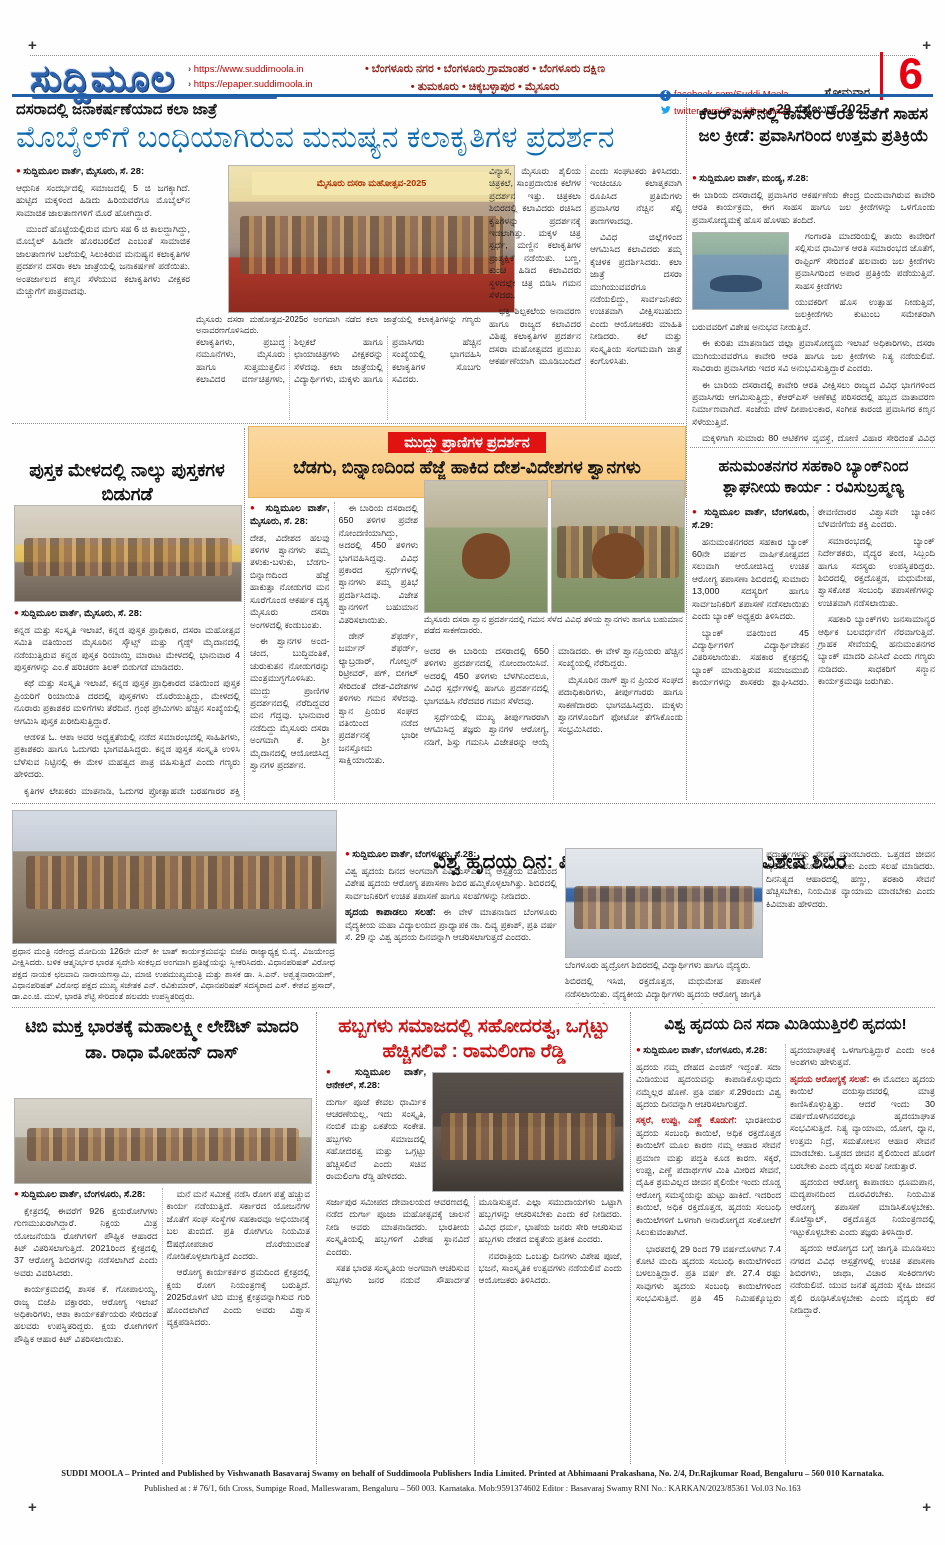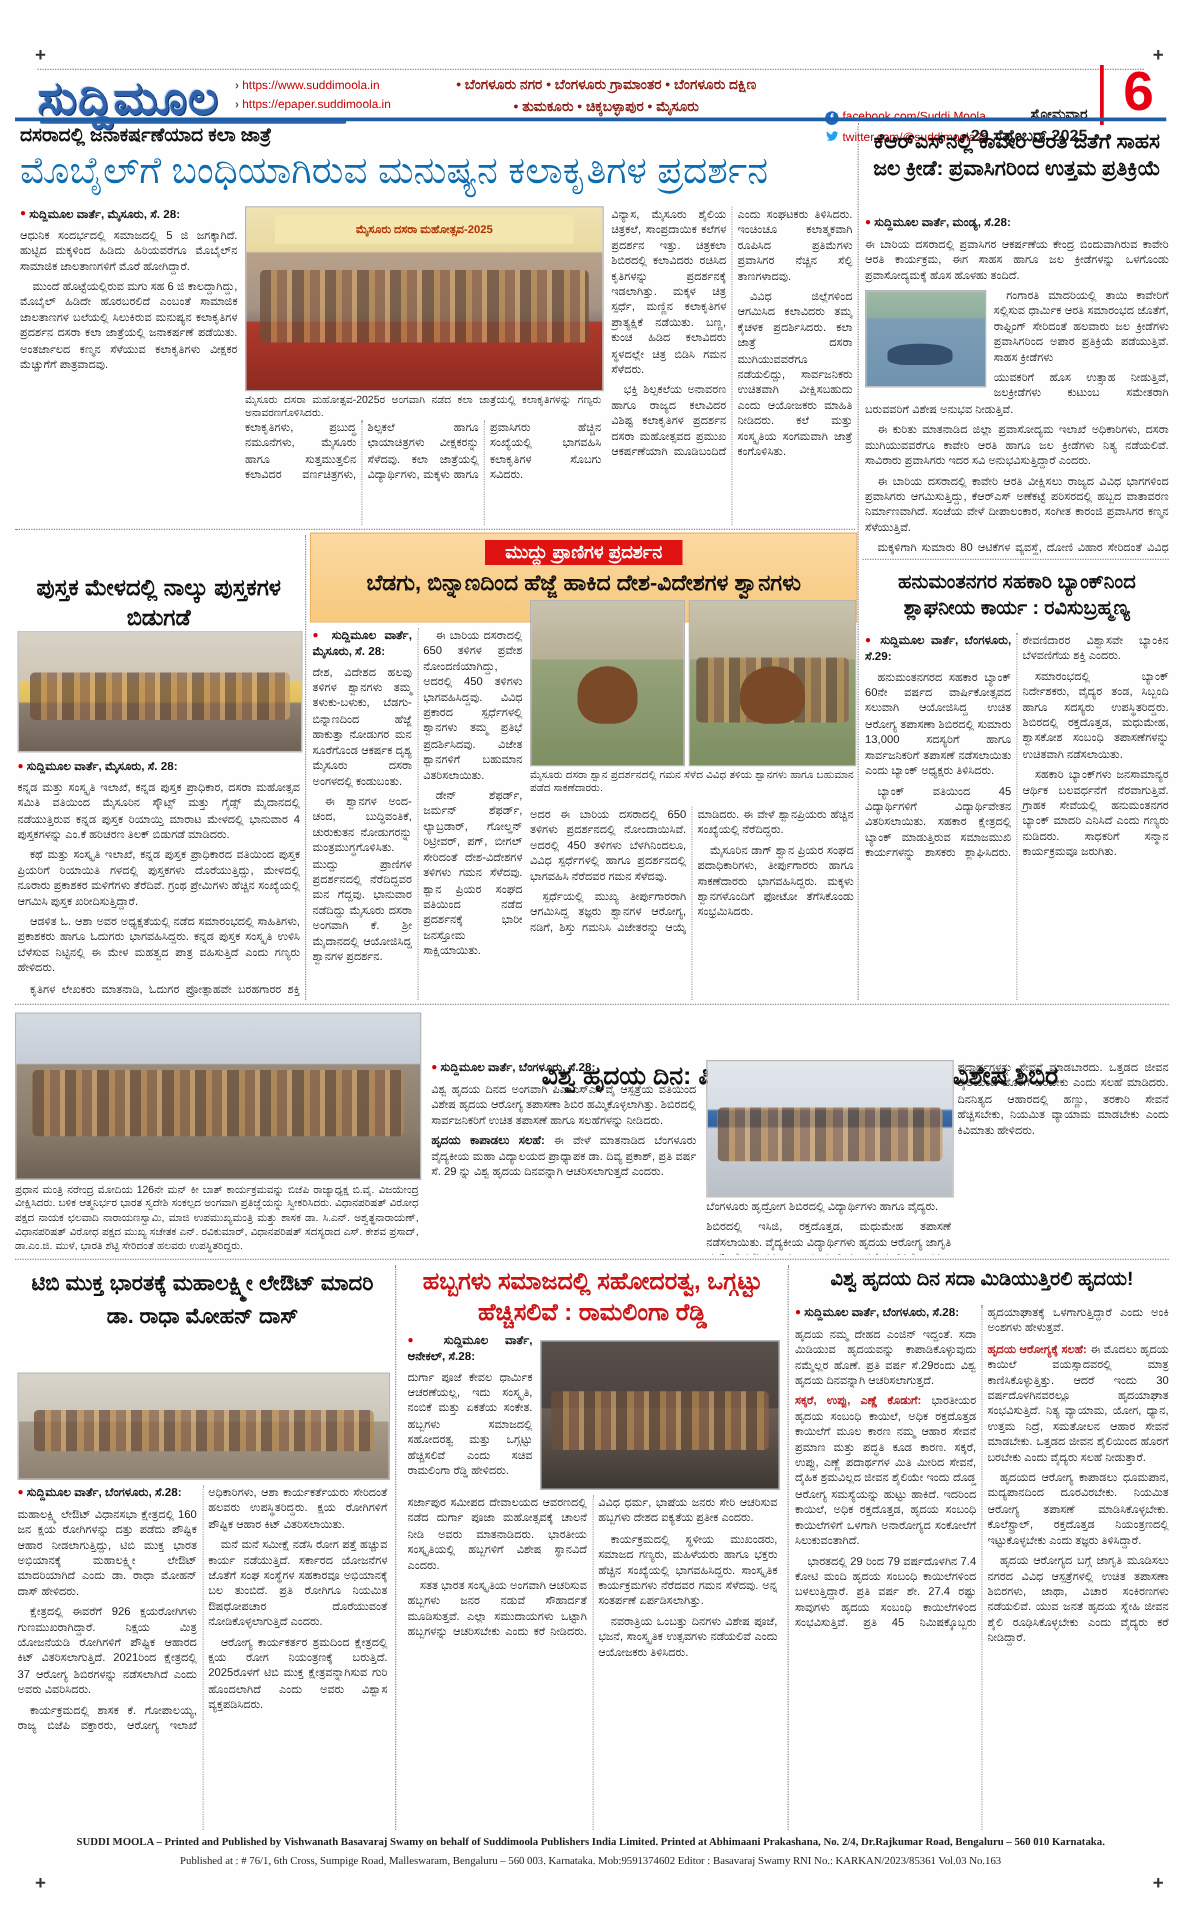--- a/index.html
+++ b/index.html
@@ -43,7 +43,7 @@
   .ph-banner{position:absolute;top:4%;left:8%;right:8%;height:16%;background:#f3e6ae;
              color:#b03000;font-weight:bold;font-size:9px;text-align:center;line-height:1.2;
              display:flex;align-items:center;justify-content:center;overflow:hidden;border-radius:2px;}
-  .ph-stage{background:linear-gradient(180deg,#efe3b2 0%,#e9d9a0 24%,#b9a28b 25%,#a59384 55%,#8f7f78 62%,#b03a2b 63%,#8e2a20 100%);}
+  .ph-stage{background:linear-gradient(180deg,#efe3b2 0%,#e9d9a0 24%,#b9a28b 25%,#a59384 55%,#8f7f78 62%,#b03a2b 63%,#8e2a20 100%);margin-left:32px;}
   .ph-raft{background:linear-gradient(180deg,#9fb9a6 0%,#8fae9e 28%,#7d9db5 29%,#6f93b0 100%);}
   .ph-raft::after{content:"";position:absolute;left:18%;top:55%;width:55%;height:22%;background:#35506e;border-radius:45% 45% 30% 30%;}
   .ph-books{background:linear-gradient(180deg,#d8d2c6 0%,#cfc6b4 40%,#e8c86a 42%,#e2bf5e 58%,#8c7f72 60%,#6f6257 100%);}

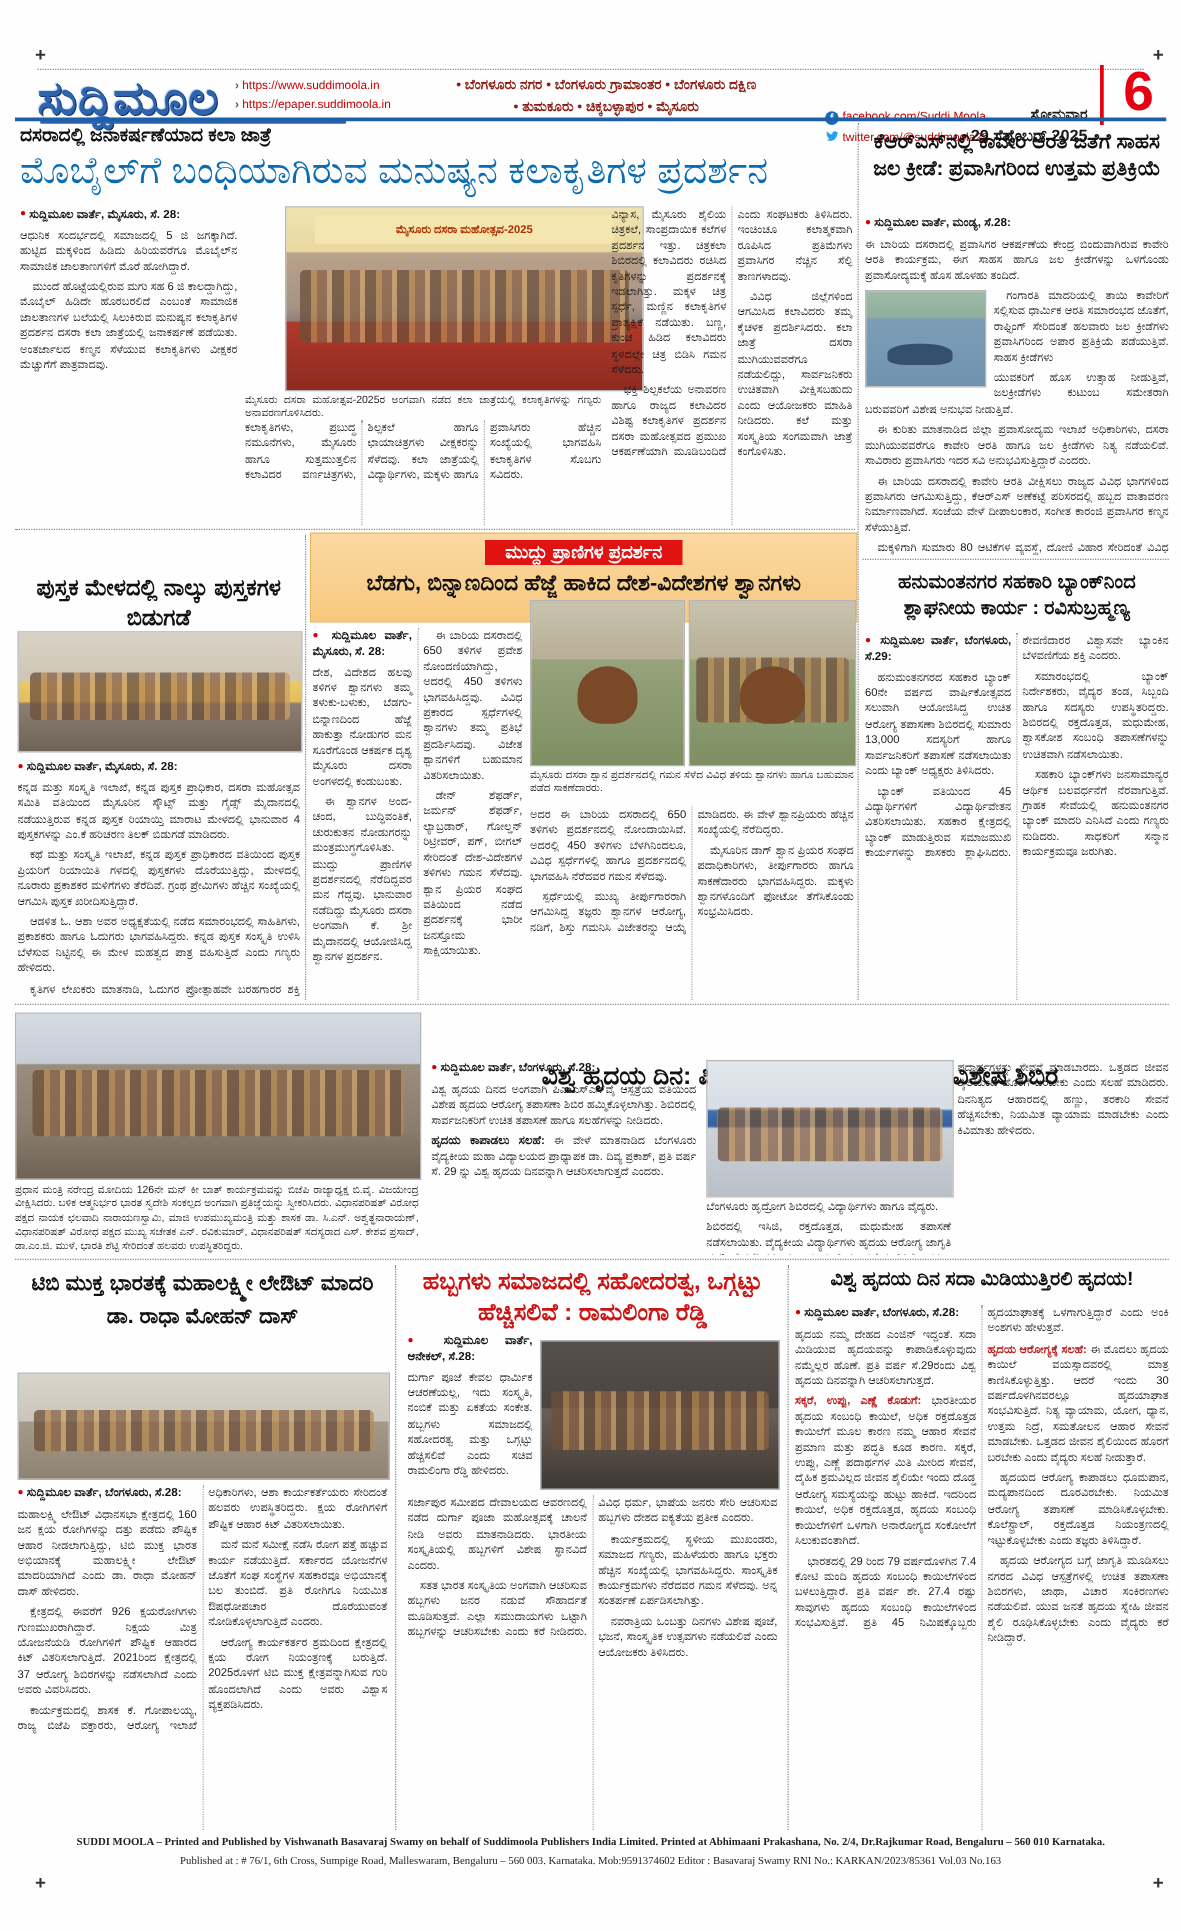--- a/index.html
+++ b/index.html
@@ -165,7 +165,7 @@
     <div class="abs body" style="left:14px;top:607px;width:226px;height:193px;">
       <p class="nofirst"><span class="bullet">●</span> <span class="byline">ಸುದ್ದಿಮೂಲ ವಾರ್ತೆ, ಮೈಸೂರು, ಸೆ. 28:</span></p>
       <p class="nofirst">ಕನ್ನಡ ಮತ್ತು ಸಂಸ್ಕೃತಿ ಇಲಾಖೆ, ಕನ್ನಡ ಪುಸ್ತಕ ಪ್ರಾಧಿಕಾರ, ದಸರಾ ಮಹೋತ್ಸವ ಸಮಿತಿ ವತಿಯಿಂದ ಮೈಸೂರಿನ ಸ್ಕೌಟ್ಸ್ ಮತ್ತು ಗೈಡ್ಸ್ ಮೈದಾನದಲ್ಲಿ ನಡೆಯುತ್ತಿರುವ ಕನ್ನಡ ಪುಸ್ತಕ ರಿಯಾಯ್ತಿ ಮಾರಾಟ ಮೇಳದಲ್ಲಿ ಭಾನುವಾರ 4 ಪುಸ್ತಕಗಳನ್ನು ಎಂ.ಕೆ ಹರಿಚರಣ ತಿಲಕ್ ಬಿಡುಗಡೆ ಮಾಡಿದರು.</p>
-      <p>ಕಥೆ ಮತ್ತು ಸಂಸ್ಕೃತಿ ಇಲಾಖೆ, ಕನ್ನಡ ಪುಸ್ತಕ ಪ್ರಾಧಿಕಾರದ ವತಿಯಿಂದ ಪುಸ್ತಕ ಪ್ರಿಯರಿಗೆ ರಿಯಾಯಿತಿ ಗಳದಲ್ಲಿ ಪುಸ್ತಕಗಳು ದೊರೆಯುತ್ತಿದ್ದು, ಮೇಳದಲ್ಲಿ ನೂರಾರು ಪ್ರಕಾಶಕರ ಮಳಿಗೆಗಳು ತೆರೆದಿವೆ. ಗ್ರಂಥ ಪ್ರೇಮಿಗಳು ಹೆಚ್ಚಿನ ಸಂಖ್ಯೆಯಲ್ಲಿ ಆಗಮಿಸಿ ಪುಸ್ತಕ ಖರೀದಿಸುತ್ತಿದ್ದಾರೆ.</p>
+      <p>ಕಥೆ ಮತ್ತು ಸಂಸ್ಕೃತಿ ಇಲಾಖೆ, ಕನ್ನಡ ಪುಸ್ತಕ ಪ್ರಾಧಿಕಾರದ ವತಿಯಿಂದ ಪುಸ್ತಕ ಪ್ರಿಯರಿಗೆ ರಿಯಾಯಿತಿ ದರದಲ್ಲಿ ಪುಸ್ತಕಗಳು ದೊರೆಯುತ್ತಿದ್ದು, ಮೇಳದಲ್ಲಿ ನೂರಾರು ಪ್ರಕಾಶಕರ ಮಳಿಗೆಗಳು ತೆರೆದಿವೆ. ಗ್ರಂಥ ಪ್ರೇಮಿಗಳು ಹೆಚ್ಚಿನ ಸಂಖ್ಯೆಯಲ್ಲಿ ಆಗಮಿಸಿ ಪುಸ್ತಕ ಖರೀದಿಸುತ್ತಿದ್ದಾರೆ.</p>
       <p>ಆಡಳಿತ ಓ. ಆಶಾ ಅವರ ಅಧ್ಯಕ್ಷತೆಯಲ್ಲಿ ನಡೆದ ಸಮಾರಂಭದಲ್ಲಿ ಸಾಹಿತಿಗಳು, ಪ್ರಕಾಶಕರು ಹಾಗೂ ಓದುಗರು ಭಾಗವಹಿಸಿದ್ದರು. ಕನ್ನಡ ಪುಸ್ತಕ ಸಂಸ್ಕೃತಿ ಉಳಿಸಿ ಬೆಳೆಸುವ ನಿಟ್ಟಿನಲ್ಲಿ ಈ ಮೇಳ ಮಹತ್ವದ ಪಾತ್ರ ವಹಿಸುತ್ತಿದೆ ಎಂದು ಗಣ್ಯರು ಹೇಳಿದರು.</p>
       <p>ಕೃತಿಗಳ ಲೇಖಕರು ಮಾತನಾಡಿ, ಓದುಗರ ಪ್ರೋತ್ಸಾಹವೇ ಬರಹಗಾರರ ಶಕ್ತಿ ಎಂದರು. ಮೇಳವು ಅ. 5ರ ವರೆಗೆ ನಡೆಯಲಿದ್ದು, ಸಾರ್ವಜನಿಕರು ಭೇಟಿ ನೀಡಬಹುದು ಎಂದು ಆಯೋಜಕರು ತಿಳಿಸಿದರು.</p>
     </div>

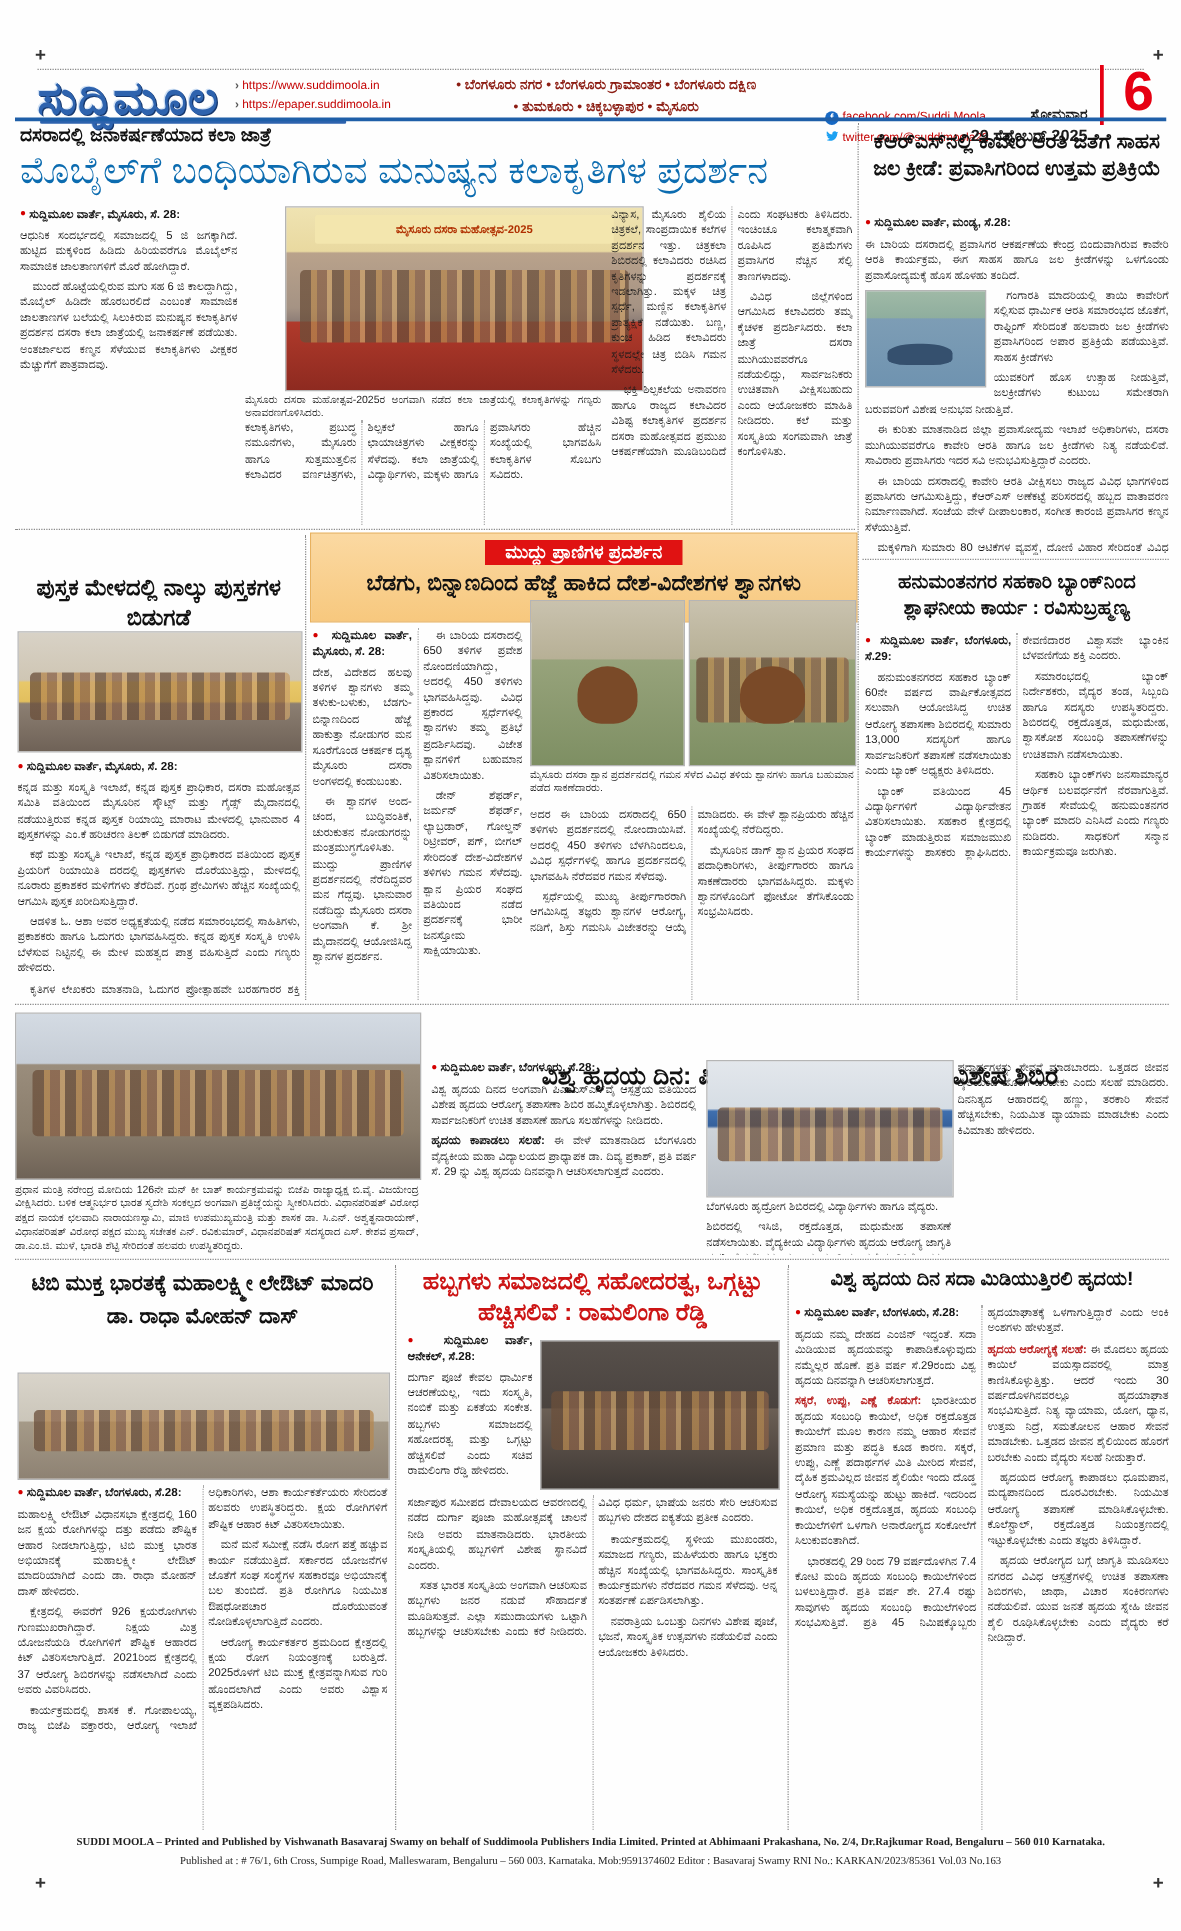--- a/index.html
+++ b/index.html
@@ -240,7 +240,6 @@
     <div class="photo ph-tb ph-people" style="left:14px;top:1098px;width:296px;height:84px;"></div>
     <div class="abs body cols2" style="left:14px;top:1188px;width:296px;height:276px;">
       <p class="nofirst"><span class="bullet">●</span> <span class="byline">ಸುದ್ದಿಮೂಲ ವಾರ್ತೆ, ಬೆಂಗಳೂರು, ಸೆ.28:</span></p>
-      <p class="nofirst">ಮಹಾಲಕ್ಷ್ಮಿ ಲೇಔಟ್ ವಿಧಾನಸಭಾ ಕ್ಷೇತ್ರದಲ್ಲಿ 160 ಜನ ಕ್ಷಯ ರೋಗಿಗಳನ್ನು ದತ್ತು ಪಡೆದು ಪೌಷ್ಟಿಕ ಆಹಾರ ನೀಡಲಾಗುತ್ತಿದ್ದು, ಟಿಬಿ ಮುಕ್ತ ಭಾರತ ಅಭಿಯಾನಕ್ಕೆ ಮಹಾಲಕ್ಷ್ಮೀ ಲೇಔಟ್ ಮಾದರಿಯಾಗಿದೆ ಎಂದು ಡಾ. ರಾಧಾ ಮೋಹನ್ ದಾಸ್ ಹೇಳಿದರು.</p>
       <p>ಕ್ಷೇತ್ರದಲ್ಲಿ ಈವರೆಗೆ 926 ಕ್ಷಯರೋಗಿಗಳು ಗುಣಮುಖರಾಗಿದ್ದಾರೆ. ನಿಕ್ಷಯ ಮಿತ್ರ ಯೋಜನೆಯಡಿ ರೋಗಿಗಳಿಗೆ ಪೌಷ್ಟಿಕ ಆಹಾರದ ಕಿಟ್ ವಿತರಿಸಲಾಗುತ್ತಿದೆ. 2021ರಿಂದ ಕ್ಷೇತ್ರದಲ್ಲಿ 37 ಆರೋಗ್ಯ ಶಿಬಿರಗಳನ್ನು ನಡೆಸಲಾಗಿದೆ ಎಂದು ಅವರು ವಿವರಿಸಿದರು.</p>
       <p>ಕಾರ್ಯಕ್ರಮದಲ್ಲಿ ಶಾಸಕ ಕೆ. ಗೋಪಾಲಯ್ಯ, ರಾಜ್ಯ ಬಿಜೆಪಿ ವಕ್ತಾರರು, ಆರೋಗ್ಯ ಇಲಾಖೆ ಅಧಿಕಾರಿಗಳು, ಆಶಾ ಕಾರ್ಯಕರ್ತೆಯರು ಸೇರಿದಂತೆ ಹಲವರು ಉಪಸ್ಥಿತರಿದ್ದರು. ಕ್ಷಯ ರೋಗಿಗಳಿಗೆ ಪೌಷ್ಟಿಕ ಆಹಾರ ಕಿಟ್ ವಿತರಿಸಲಾಯಿತು.</p>
       <p>ಮನೆ ಮನೆ ಸಮೀಕ್ಷೆ ನಡೆಸಿ ರೋಗ ಪತ್ತೆ ಹಚ್ಚುವ ಕಾರ್ಯ ನಡೆಯುತ್ತಿದೆ. ಸರ್ಕಾರದ ಯೋಜನೆಗಳ ಜೊತೆಗೆ ಸಂಘ ಸಂಸ್ಥೆಗಳ ಸಹಕಾರವೂ ಅಭಿಯಾನಕ್ಕೆ ಬಲ ತುಂಬಿದೆ. ಪ್ರತಿ ರೋಗಿಗೂ ನಿಯಮಿತ ಔಷಧೋಪಚಾರ ದೊರೆಯುವಂತೆ ನೋಡಿಕೊಳ್ಳಲಾಗುತ್ತಿದೆ ಎಂದರು.</p>

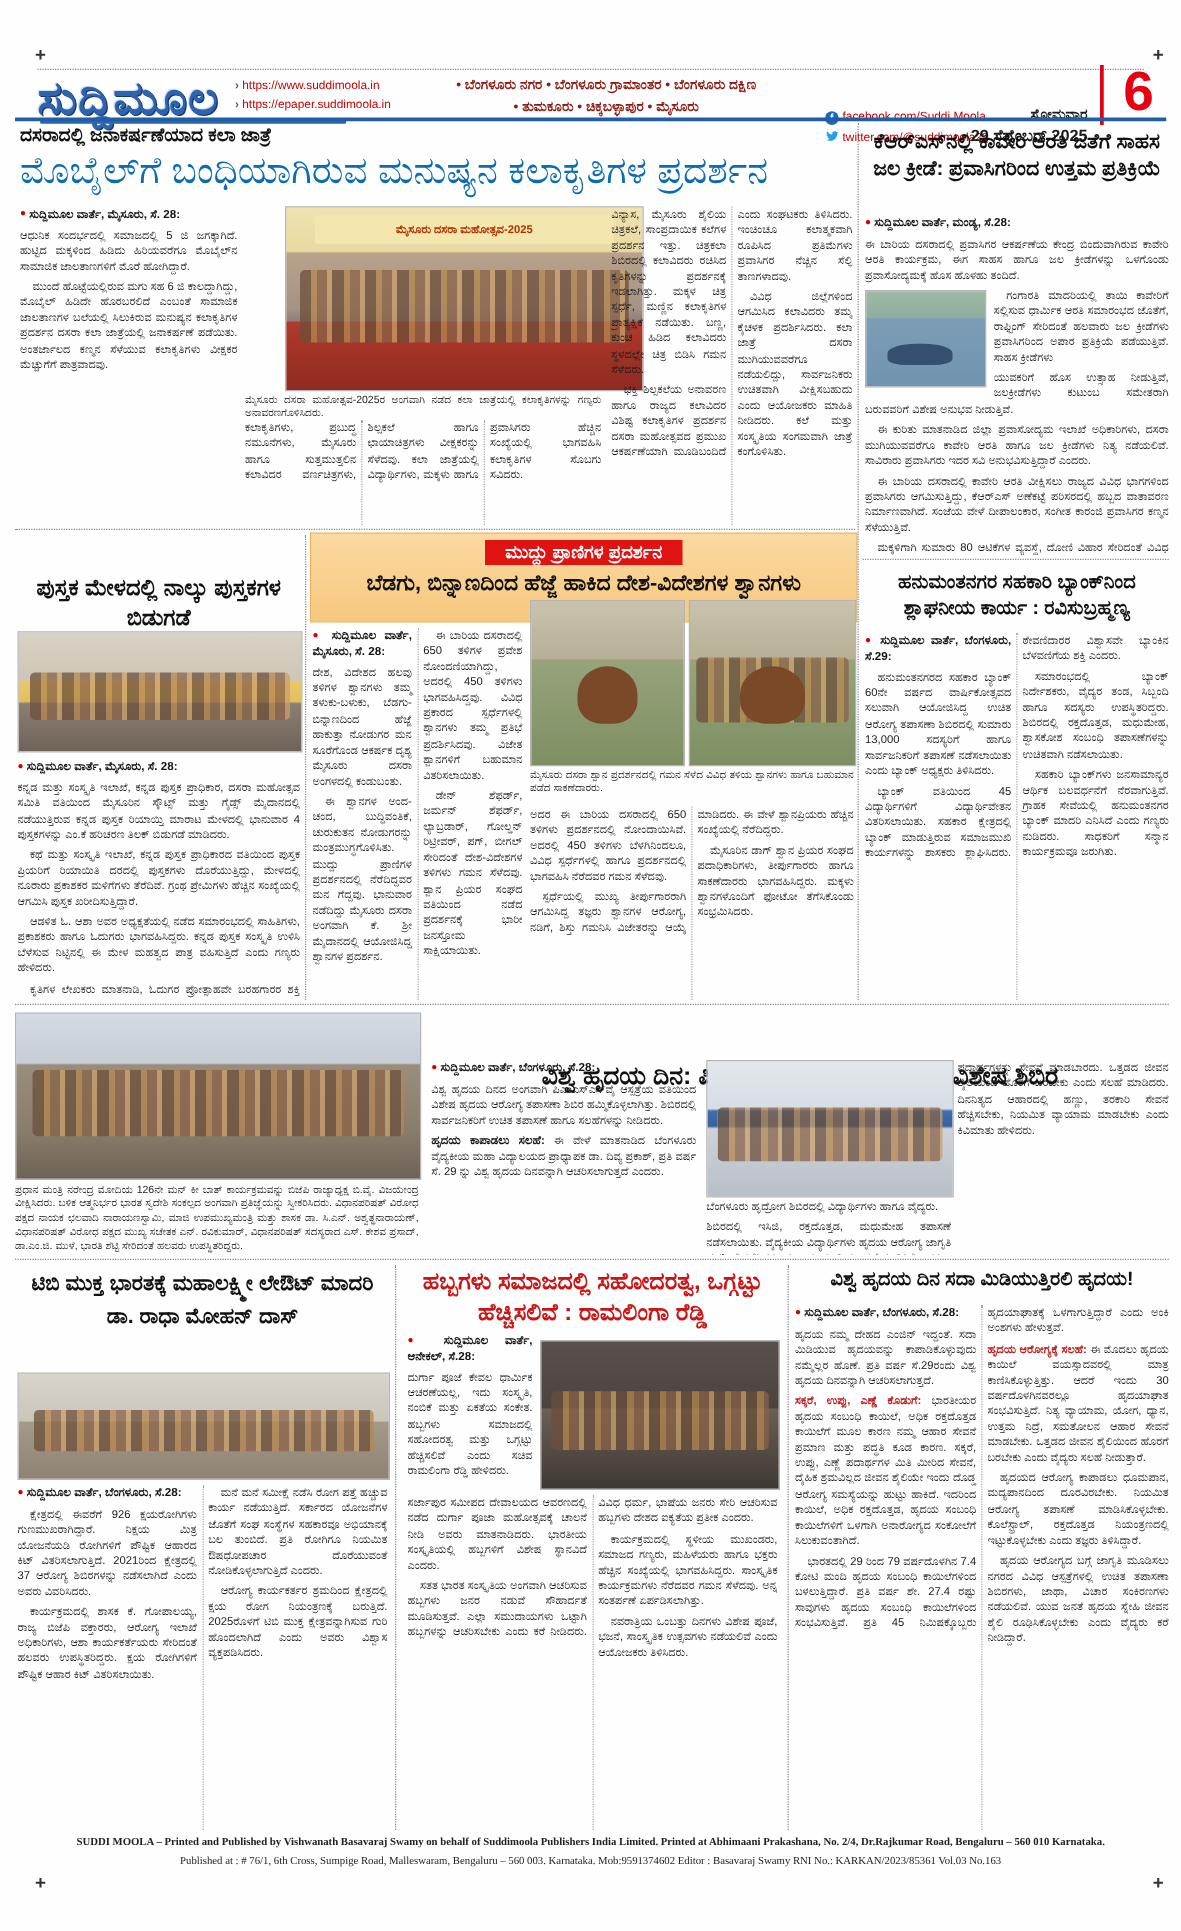--- a/index.html
+++ b/index.html
@@ -257,7 +257,6 @@
     <div class="abs body cols2" style="left:326px;top:1196px;width:296px;height:268px;">
       <p class="nofirst">ಸರ್ಜಾಪುರ ಸಮೀಪದ ದೇವಾಲಯದ ಆವರಣದಲ್ಲಿ ನಡೆದ ದುರ್ಗಾ ಪೂಜಾ ಮಹೋತ್ಸವಕ್ಕೆ ಚಾಲನೆ ನೀಡಿ ಅವರು ಮಾತನಾಡಿದರು. ಭಾರತೀಯ ಸಂಸ್ಕೃತಿಯಲ್ಲಿ ಹಬ್ಬಗಳಿಗೆ ವಿಶೇಷ ಸ್ಥಾನವಿದೆ ಎಂದರು.</p>
       <p>ಸತತ ಭಾರತ ಸಂಸ್ಕೃತಿಯ ಅಂಗವಾಗಿ ಆಚರಿಸುವ ಹಬ್ಬಗಳು ಜನರ ನಡುವೆ ಸೌಹಾರ್ದತೆ ಮೂಡಿಸುತ್ತವೆ. ಎಲ್ಲಾ ಸಮುದಾಯಗಳು ಒಟ್ಟಾಗಿ ಹಬ್ಬಗಳನ್ನು ಆಚರಿಸಬೇಕು ಎಂದು ಕರೆ ನೀಡಿದರು. ವಿವಿಧ ಧರ್ಮ, ಭಾಷೆಯ ಜನರು ಸೇರಿ ಆಚರಿಸುವ ಹಬ್ಬಗಳು ದೇಶದ ಐಕ್ಯತೆಯ ಪ್ರತೀಕ ಎಂದರು.</p>
-      <p>ಕಾರ್ಯಕ್ರಮದಲ್ಲಿ ಸ್ಥಳೀಯ ಮುಖಂಡರು, ಸಮಾಜದ ಗಣ್ಯರು, ಮಹಿಳೆಯರು ಹಾಗೂ ಭಕ್ತರು ಹೆಚ್ಚಿನ ಸಂಖ್ಯೆಯಲ್ಲಿ ಭಾಗವಹಿಸಿದ್ದರು. ಸಾಂಸ್ಕೃತಿಕ ಕಾರ್ಯಕ್ರಮಗಳು ನೆರೆದವರ ಗಮನ ಸೆಳೆದವು. ಅನ್ನ ಸಂತರ್ಪಣೆ ಏರ್ಪಡಿಸಲಾಗಿತ್ತು.</p>
       <p>ನವರಾತ್ರಿಯ ಒಂಬತ್ತು ದಿನಗಳು ವಿಶೇಷ ಪೂಜೆ, ಭಜನೆ, ಸಾಂಸ್ಕೃತಿಕ ಉತ್ಸವಗಳು ನಡೆಯಲಿವೆ ಎಂದು ಆಯೋಜಕರು ತಿಳಿಸಿದರು.</p>
     </div>
   </article>

